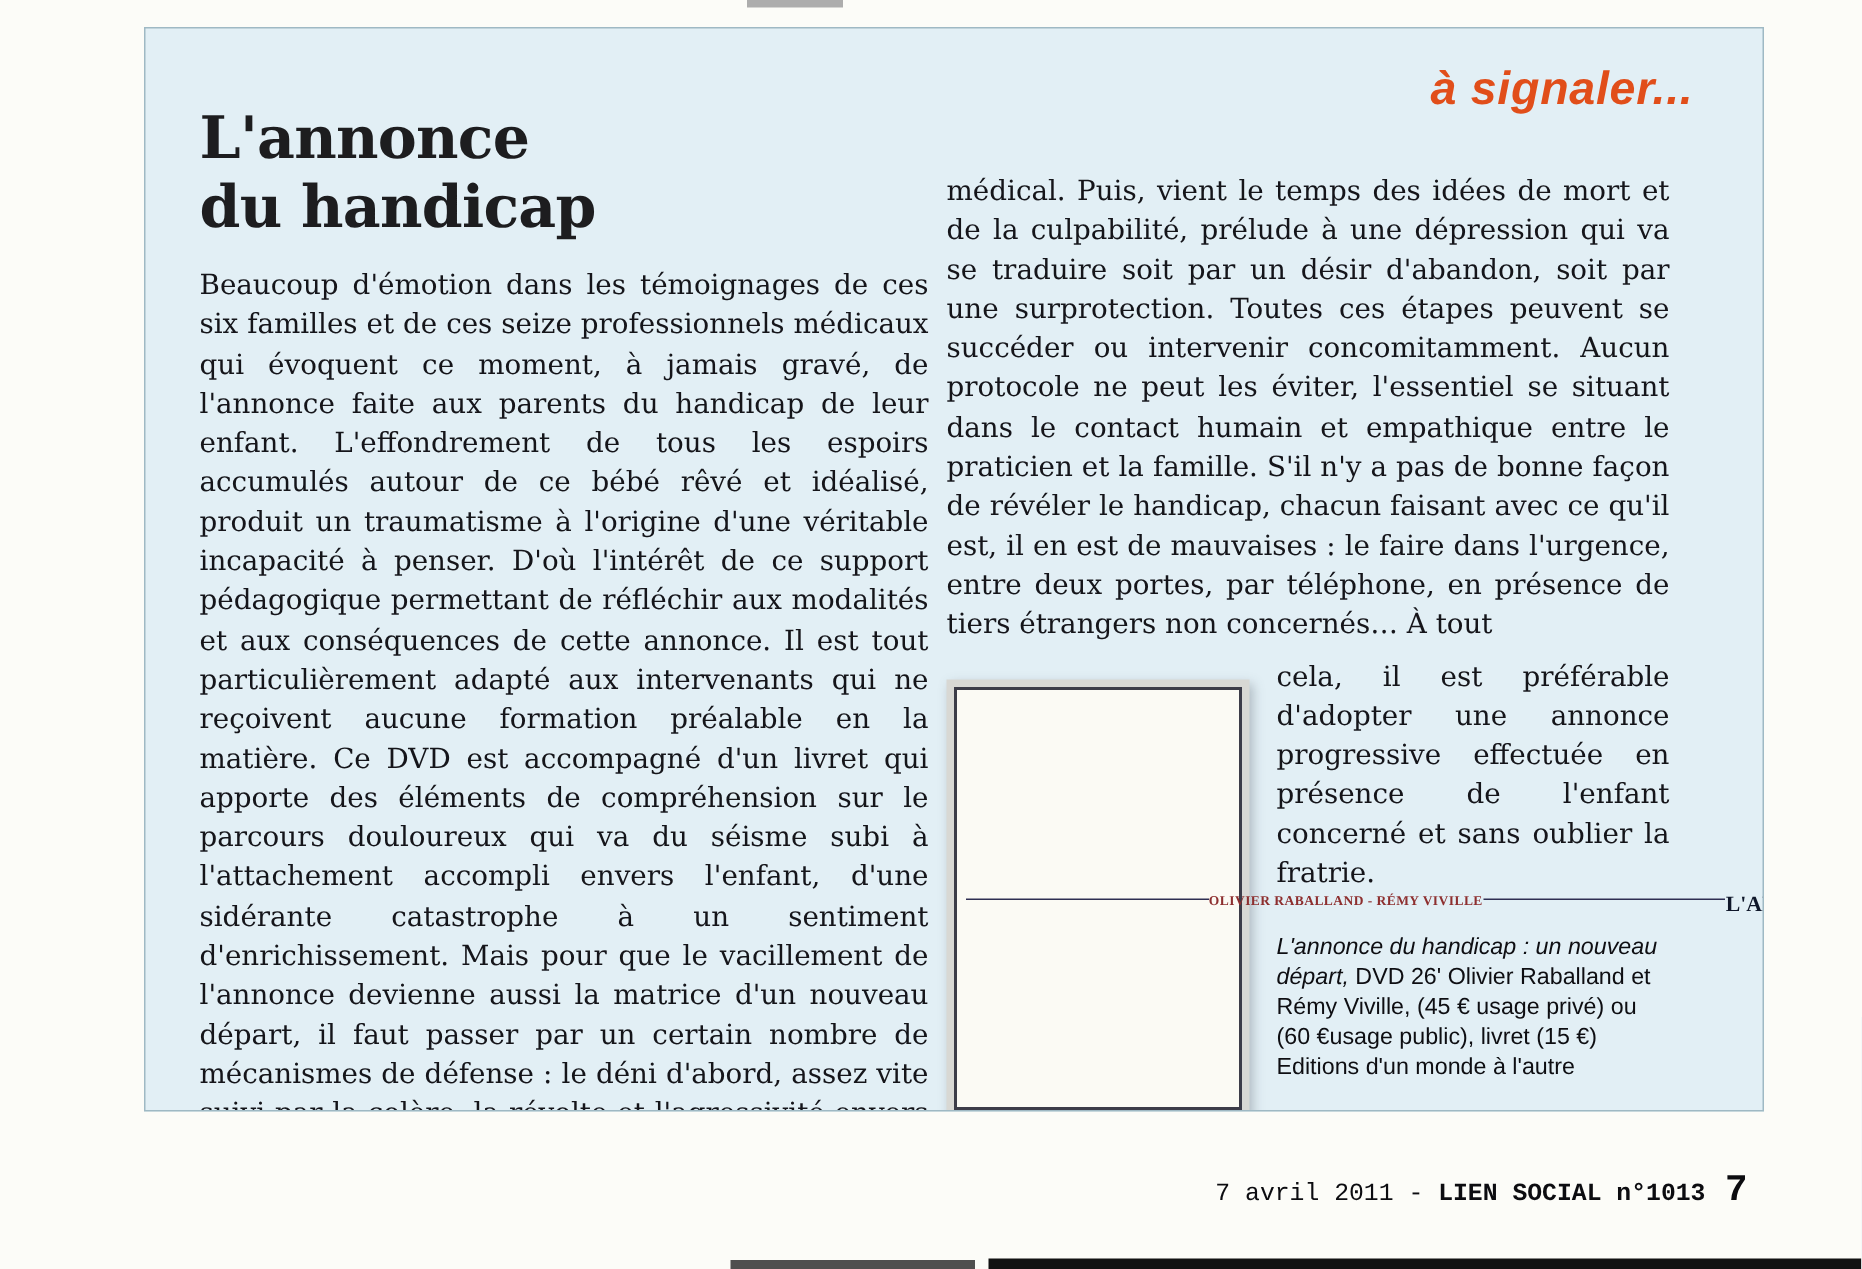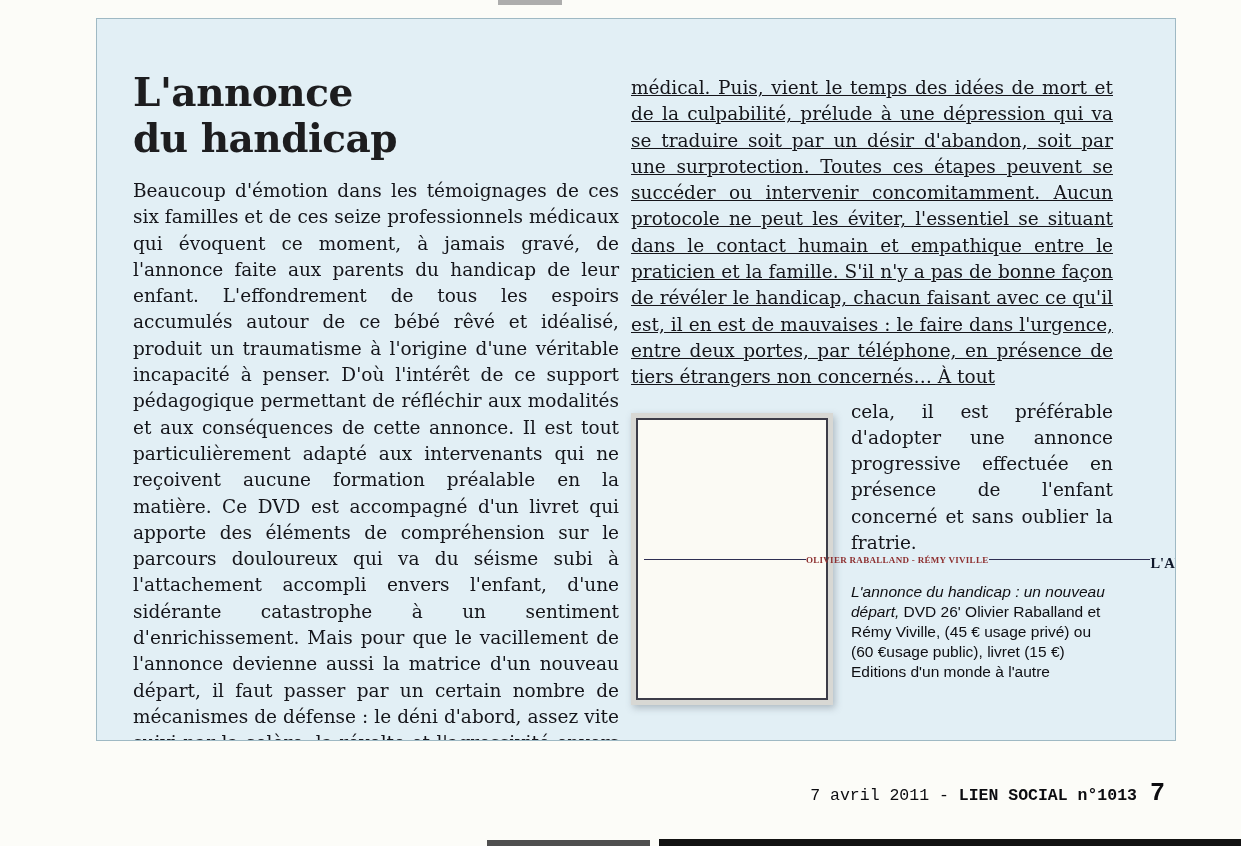--- a/index.html
+++ b/index.html
@@ -112,6 +112,7 @@
   <div class="ghost g4"></div>
 
   <div class="content-box">
+    <div class="signaler">à signaler...</div>
 
     <div class="columns">
 

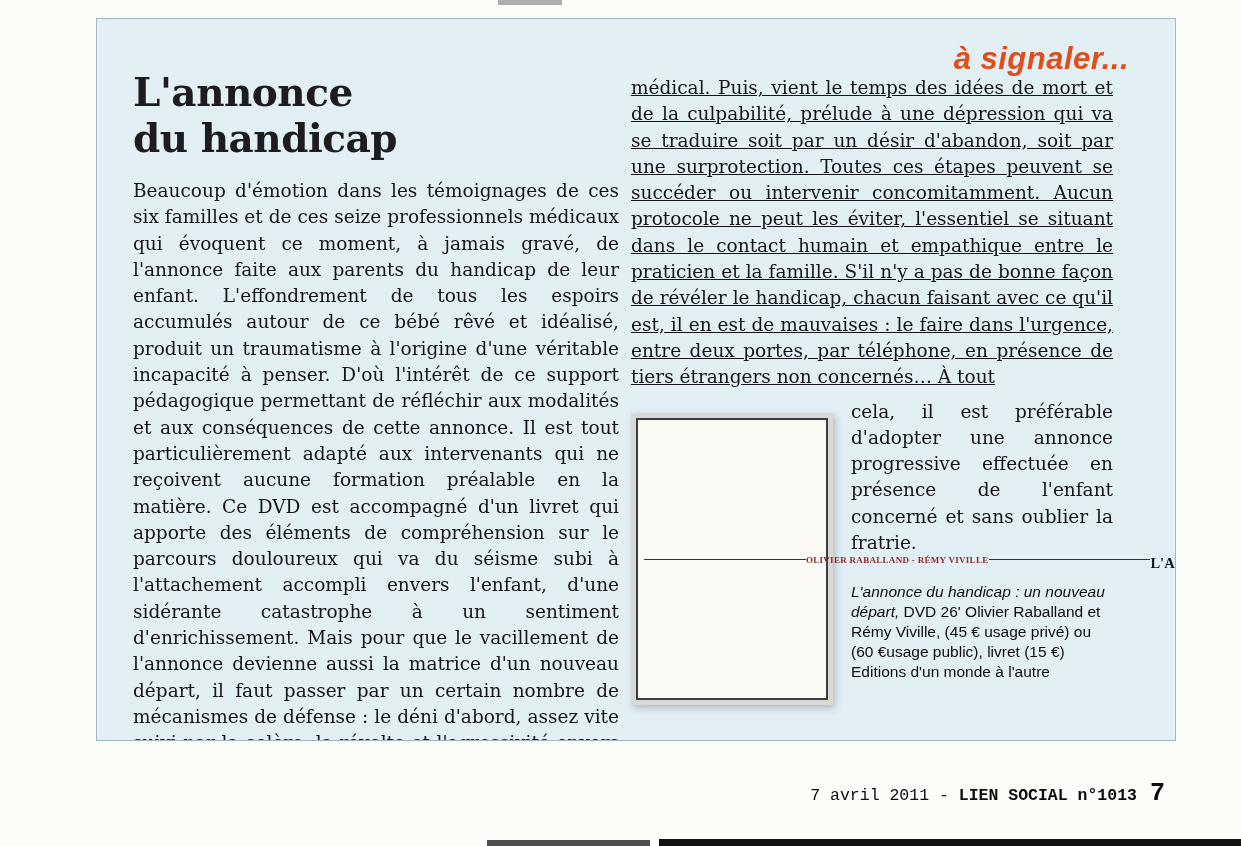--- a/index.html
+++ b/index.html
@@ -35,7 +35,7 @@
     font-size:18.5px; line-height:26.3px; text-align:justify; color:#15151a;
     hyphens:auto; -webkit-hyphens:auto;
   }
-  .first-right { margin-top:56px;text-decoration:underline; }
+  .first-right { margin-top:96px; }
   .beside { margin-top:8px; }
 
   

